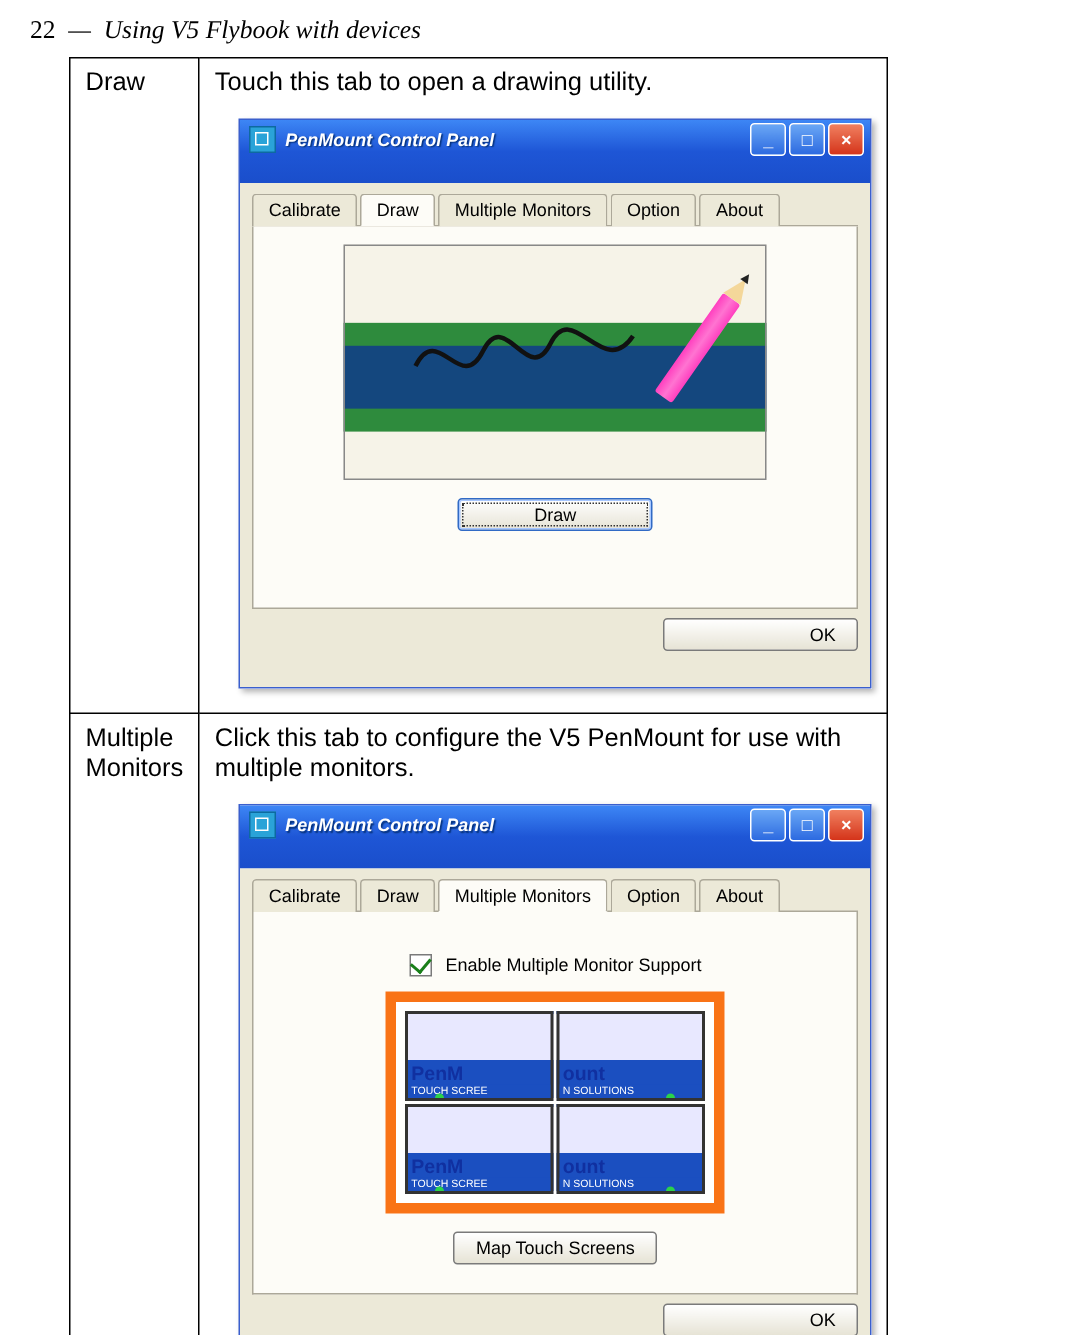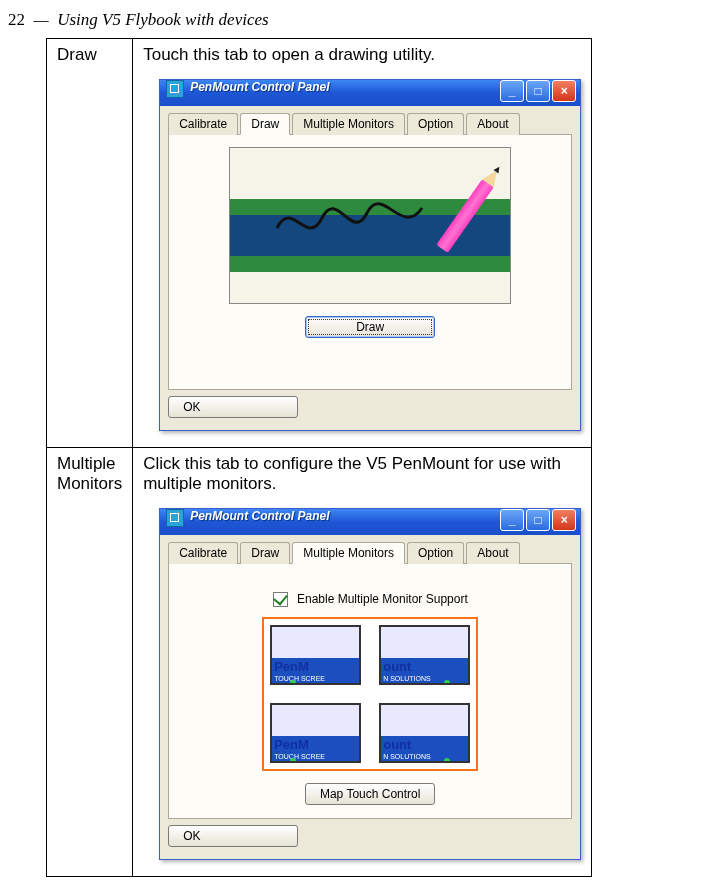--- a/index.html
+++ b/index.html
@@ -16,6 +16,7 @@
   }
   .page-header .pagenum {
     font-style: normal;
+    margin-left: 12px;
   }
   table.main {
     border-collapse: collapse;

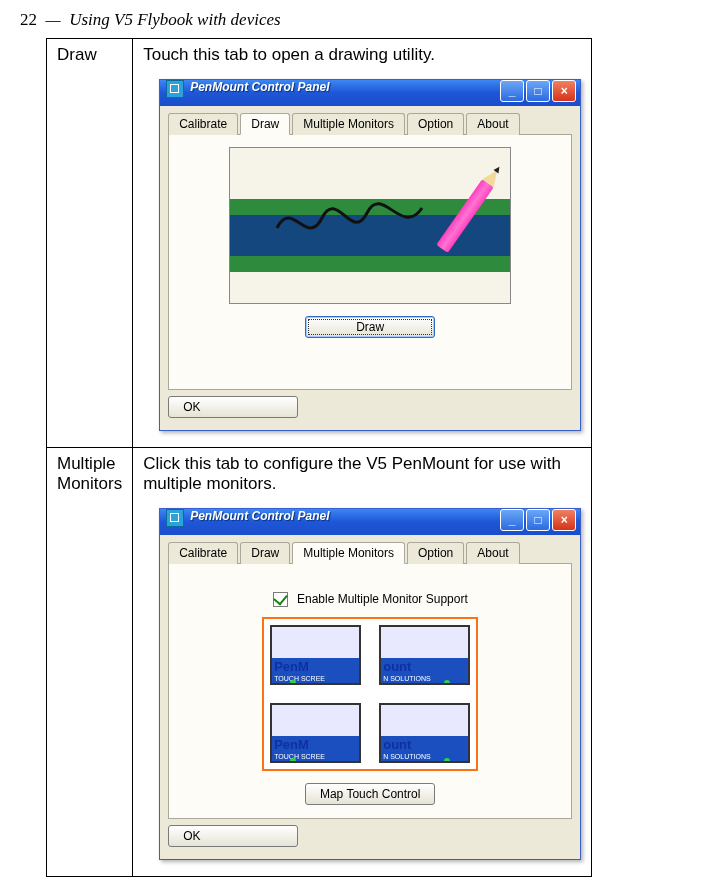--- a/index.html
+++ b/index.html
@@ -49,7 +49,8 @@
     background: linear-gradient(to bottom, #3d86f5 0%, #1e56d6 50%, #1a4ecb 100%);
     height: 26px;
     display: flex;
-    padding: 0 4px 0 6px;
+    align-items: center;
+    padding: 0 4px 16px 6px;
   }
   .titlebar .appicon {
     width: 16px; height:16px;

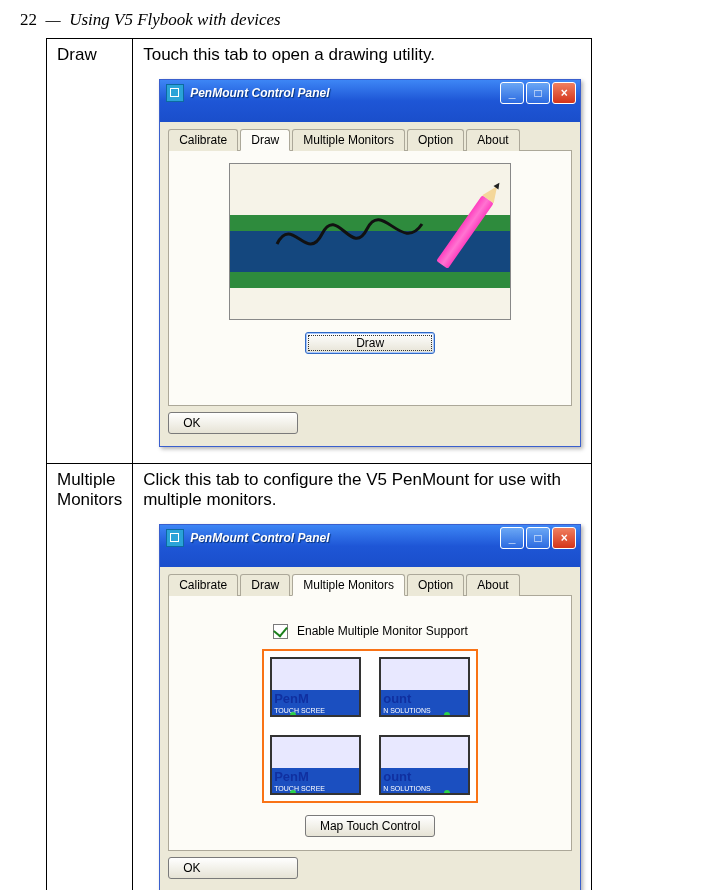--- a/index.html
+++ b/index.html
@@ -87,7 +87,7 @@
   }
   .client {
     background: #ece9d8;
-    padding: 6px 8px 12px 8px;
+    padding: 6px 8px 24px 8px;
   }
   .tabs {
     display:flex;

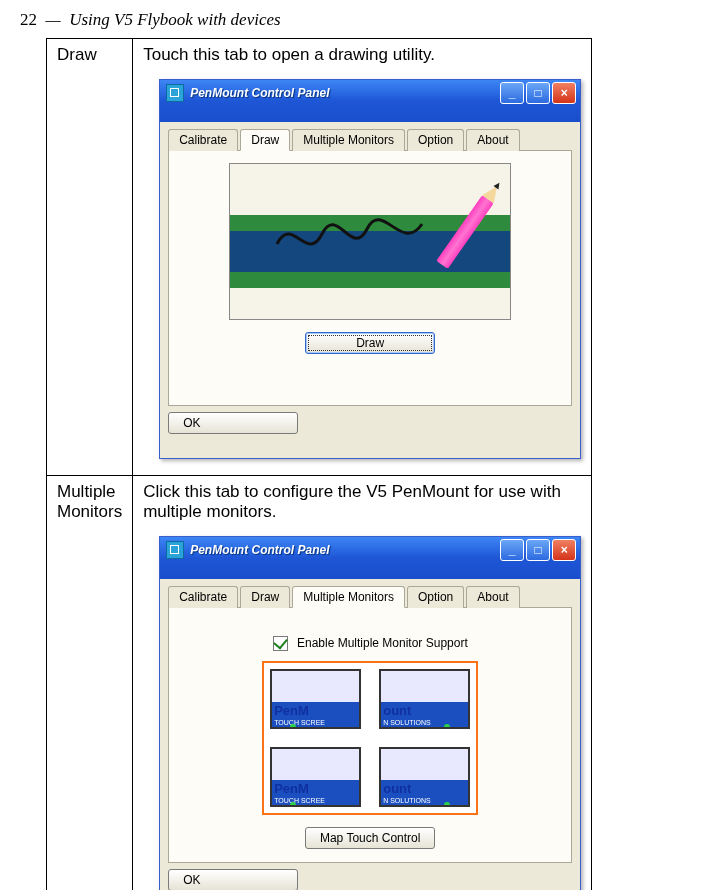--- a/index.html
+++ b/index.html
@@ -165,6 +165,7 @@
   }
   .xpbtn.focus { outline: 1px dotted #333; outline-offset:-4px; border:1px solid #316ac5; box-shadow:0 0 0 1px #a7c7ff inset;}
   .okrow{
+    text-align: right;
     margin-top: 6px;
   }
   

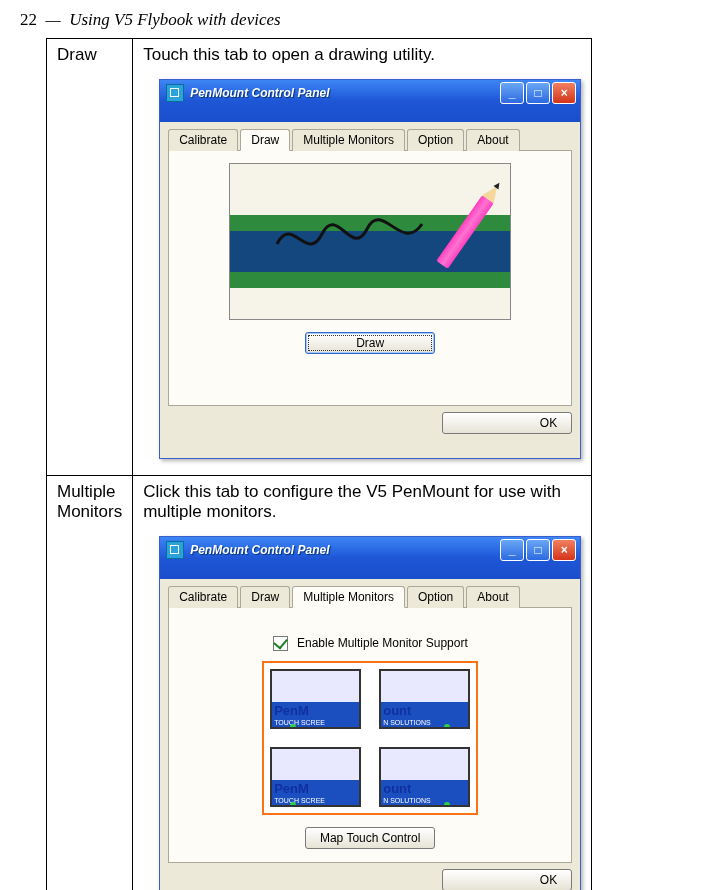--- a/index.html
+++ b/index.html
@@ -184,8 +184,8 @@
   }
   .monitor-grid{
     width: 200px; margin: 0 auto;
-    border:2px solid #f97316; padding:6px; background:#fff;
-    display:grid; grid-template-columns:1fr 1fr; gap:18px;
+    border:7px solid #f97316; padding:6px; background:#fff;
+    display:grid; grid-template-columns:1fr 1fr; gap:2px;
   }
   .mon {
     height: 56px;

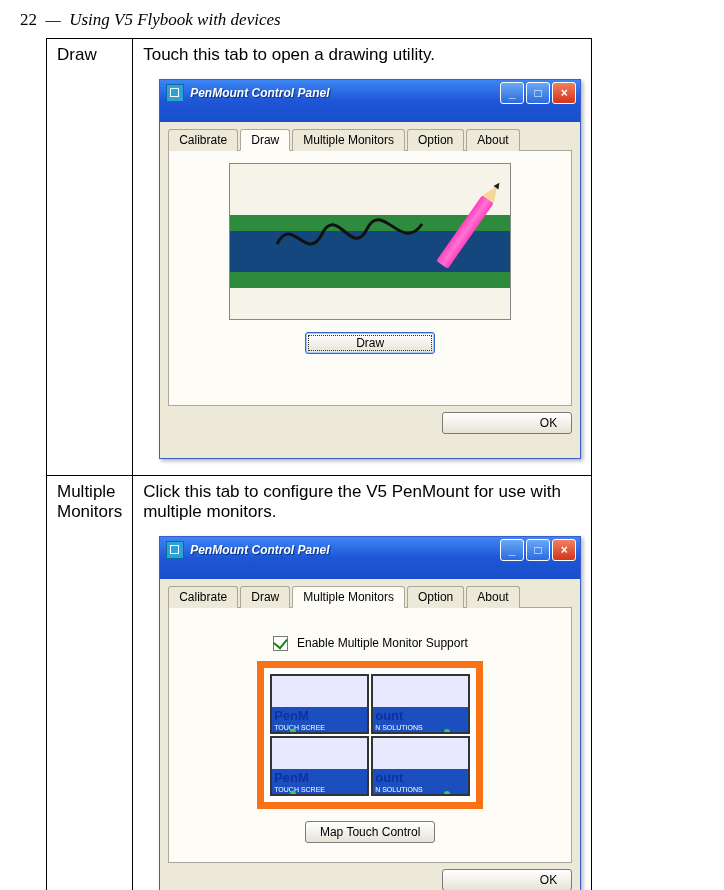--- a/index.html
+++ b/index.html
@@ -309,7 +309,7 @@
                 </div>
               </div>
               <div class="btnrow">
-                <span class="xpbtn">Map Touch Control</span>
+                <span class="xpbtn">Map Touch Screens</span>
               </div>
             </div>
             <div class="okrow">

